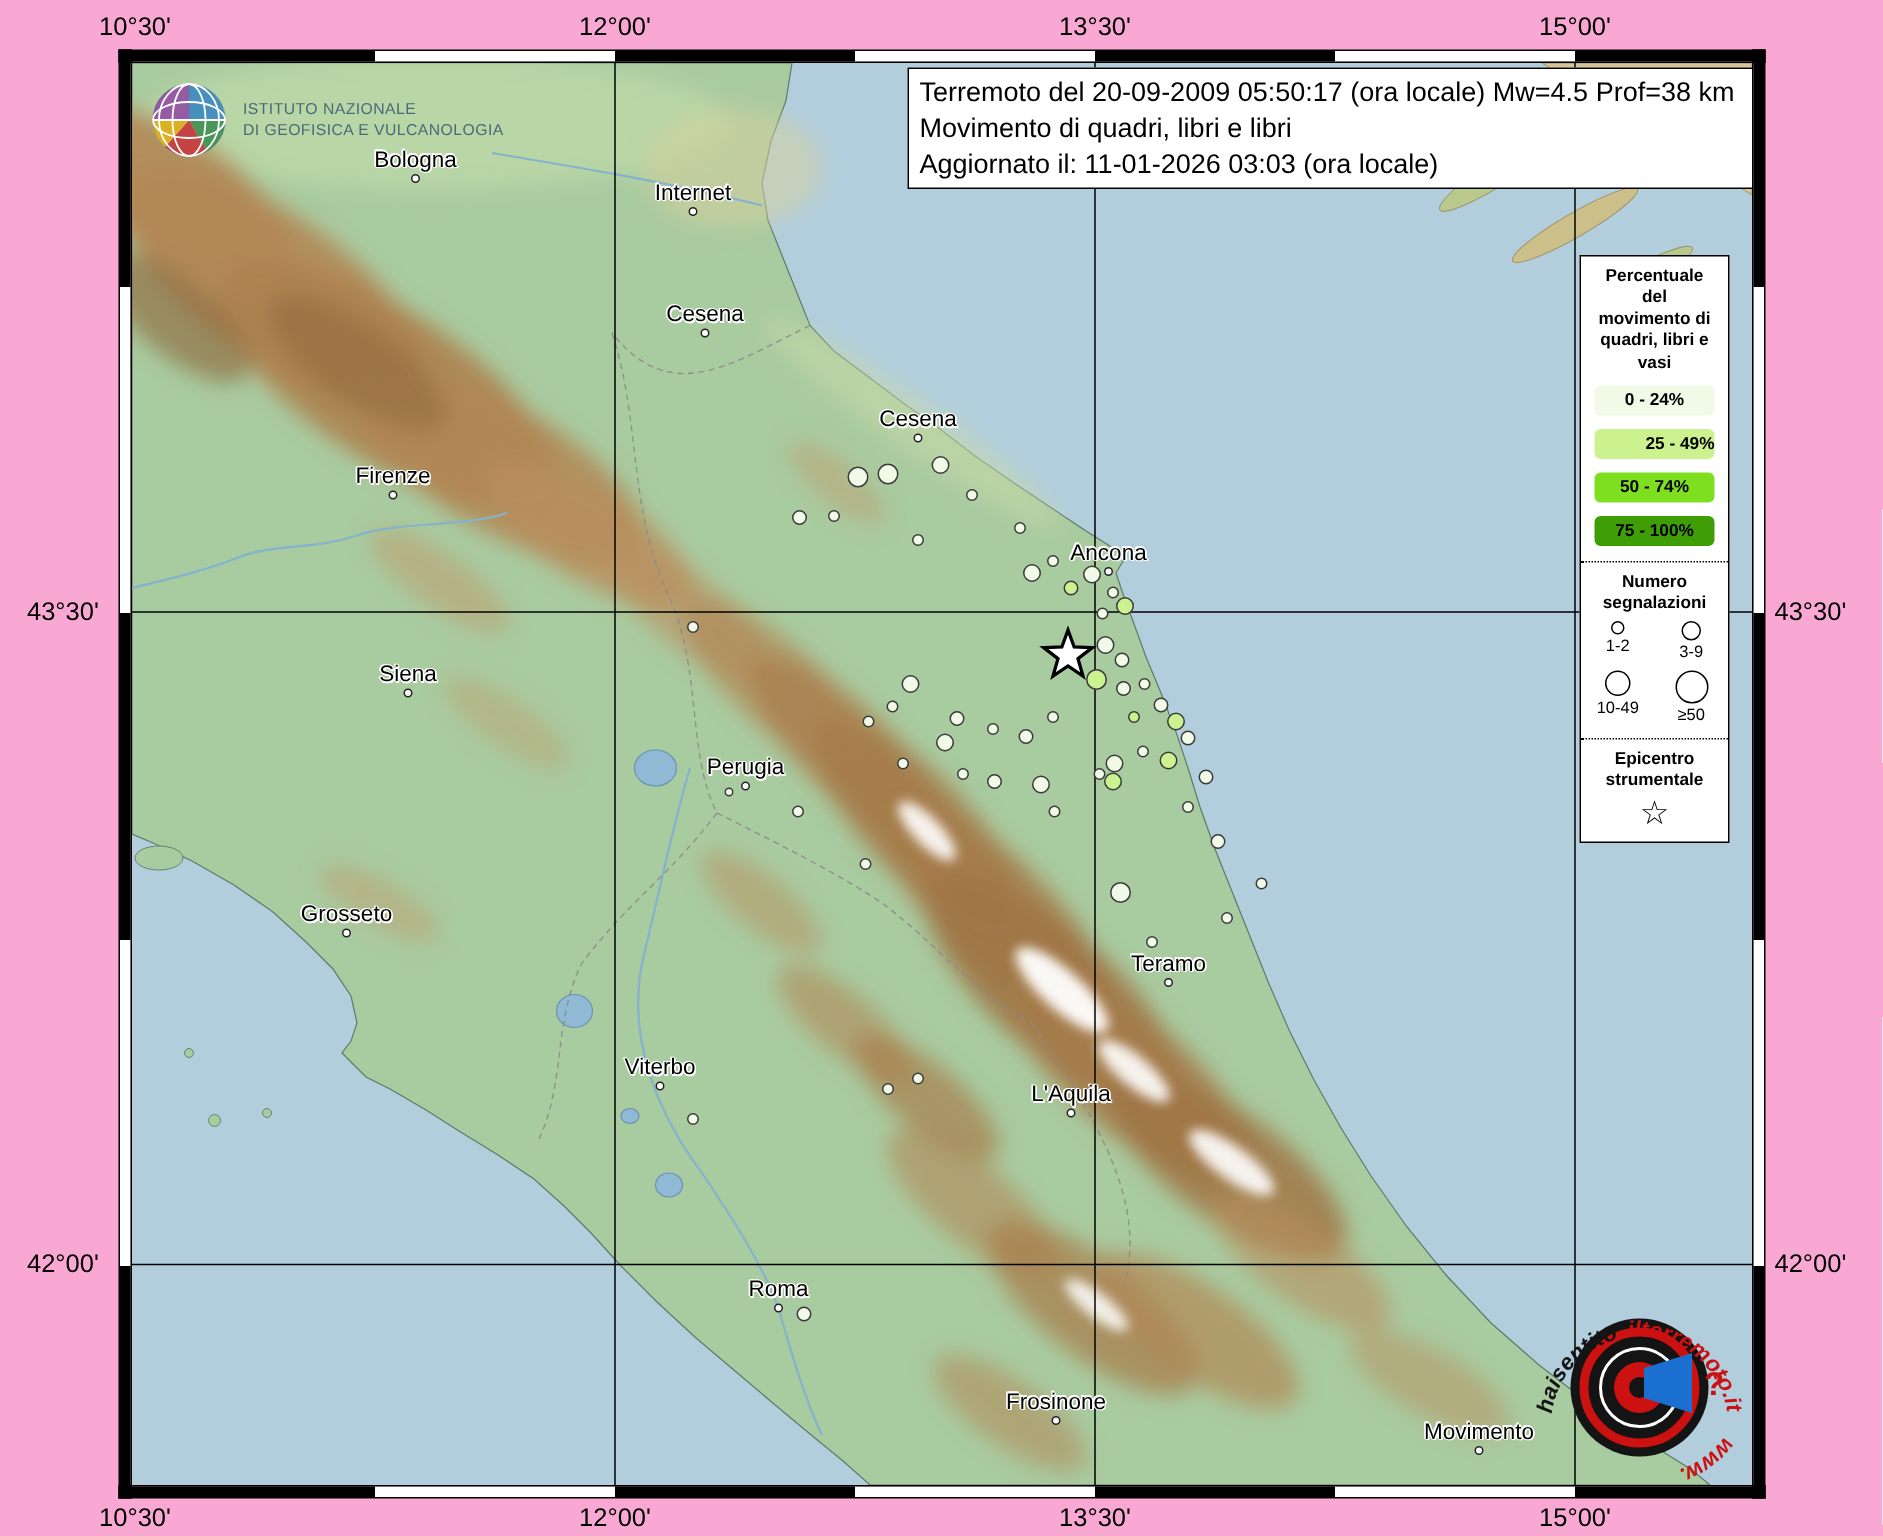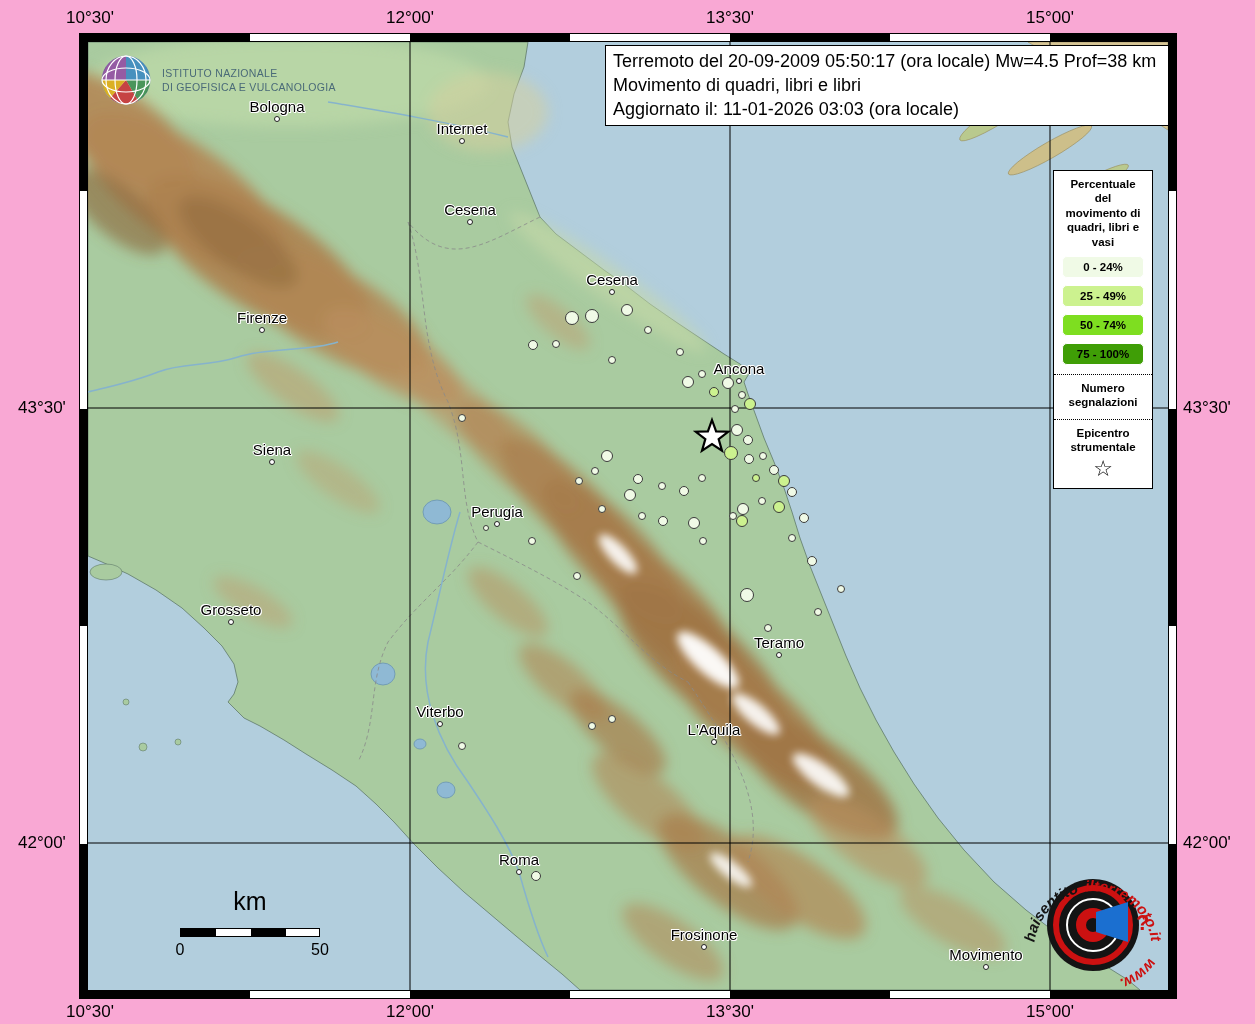--- a/index.html
+++ b/index.html
@@ -367,7 +367,7 @@
     <div id="legend">
       <div class="legend-title">Percentuale del movimento di quadri, libri e vasi</div>
       <div class="swatch" style="background: rgb(240, 250, 230);">0 - 24%</div>
-      <div class="swatch" style="background: rgb(204, 242, 143);">25 - 49%</div>
+      <div class="swatch" style="background: rgb(204, 242, 143); text-align: right;">25 - 49%</div>
       <div class="swatch" style="background: rgb(126, 222, 32);">50 - 74%</div>
       <div class="swatch" style="background: rgb(63, 158, 6);">75 - 100%</div>
       <div class="legend-sep"></div>

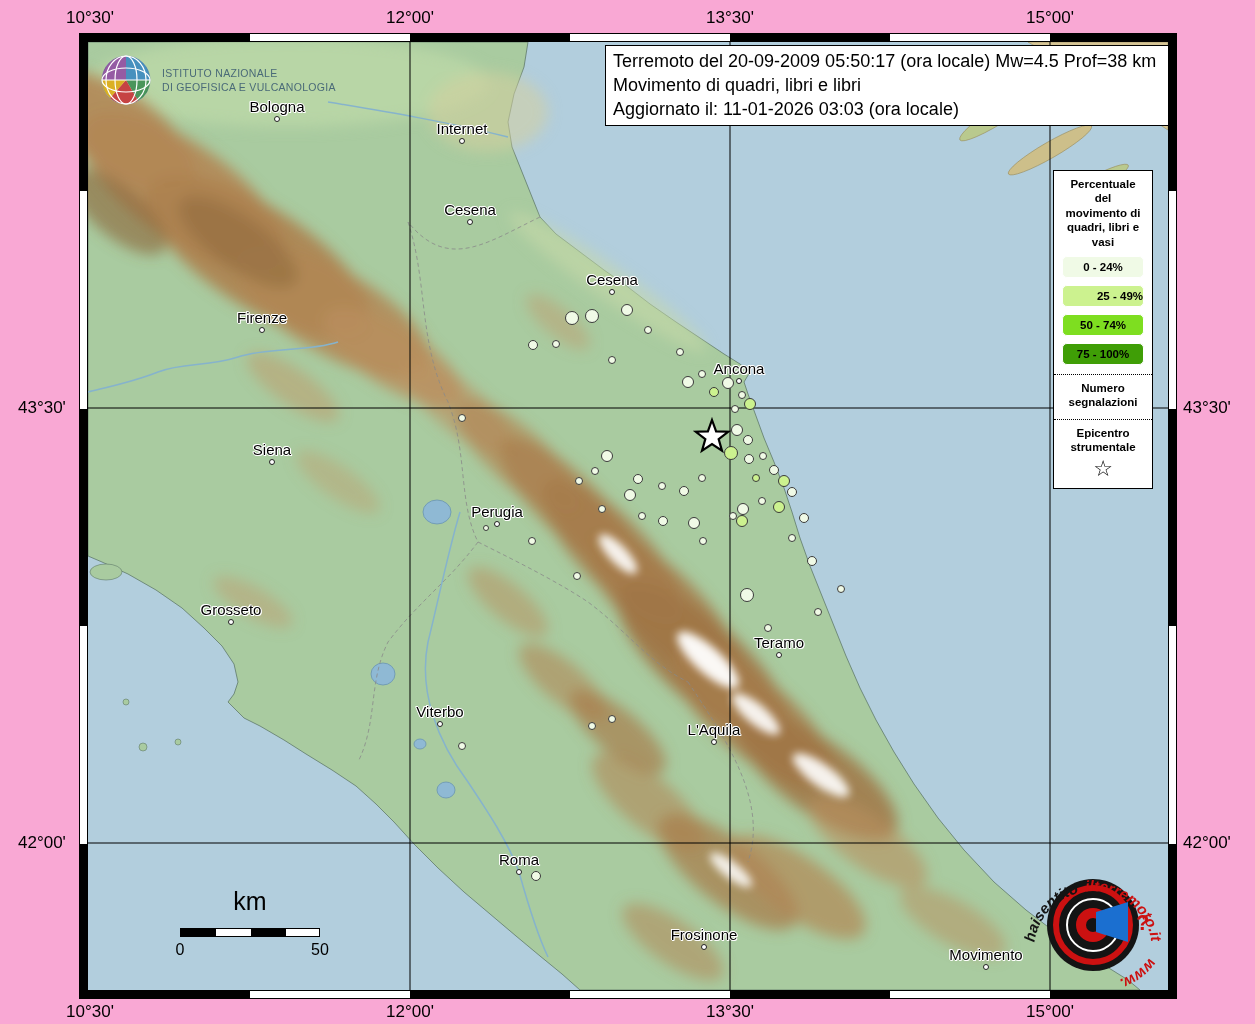--- a/index.html
+++ b/index.html
@@ -372,6 +372,24 @@
       <div class="swatch" style="background: rgb(63, 158, 6);">75 - 100%</div>
       <div class="legend-sep"></div>
       <div class="legend-title">Numero segnalazioni</div>
+      <div class="count-grid">
+        <div class="count-item">
+          <span class="count-circle cs1"></span>
+          <span>1-2</span>
+        </div>
+        <div class="count-item">
+          <span class="count-circle cs2"></span>
+          <span>3-9</span>
+        </div>
+        <div class="count-item">
+          <span class="count-circle cs3"></span>
+          <span>10-49</span>
+        </div>
+        <div class="count-item">
+          <span class="count-circle cs4"></span>
+          <span>≥50</span>
+        </div>
+      </div>
       <div class="legend-sep"></div>
       <div class="legend-title">Epicentro strumentale</div>
       <div class="legend-star">☆</div>

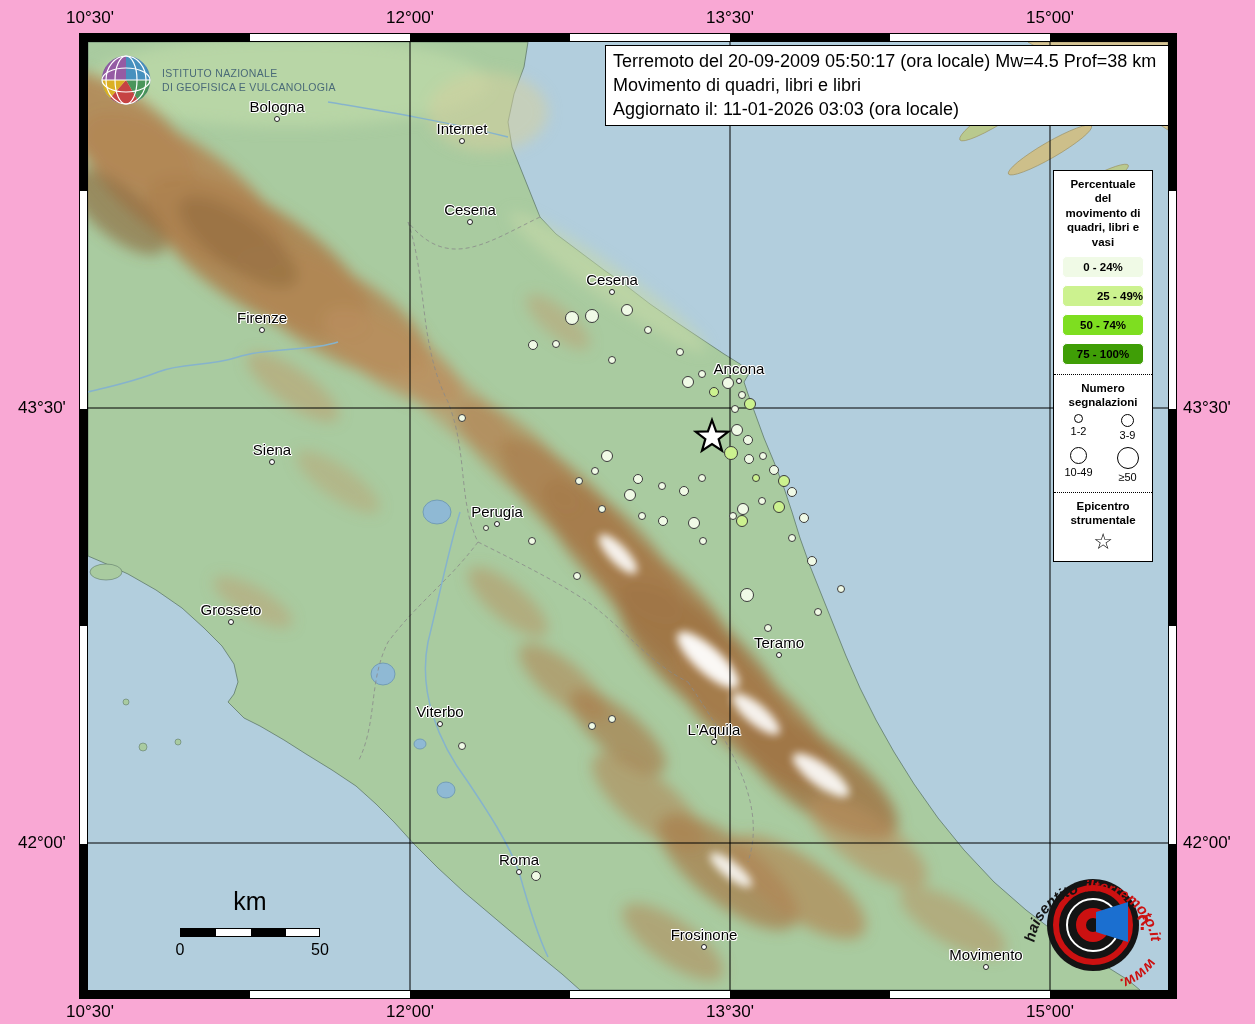--- a/index.html
+++ b/index.html
@@ -395,14 +395,6 @@
       <div class="legend-star">☆</div>
     </div>
 
-    <div id="scalebar">
-      <div class="km">km</div>
-      <div class="bar"></div>
-      <div class="bar-labels">
-        <span class="bar-zero">0</span>
-        <span class="bar-end">50</span>
-      </div>
-    </div>
 
     <svg id="hsit" viewBox="0 0 150 140">
       <defs>

